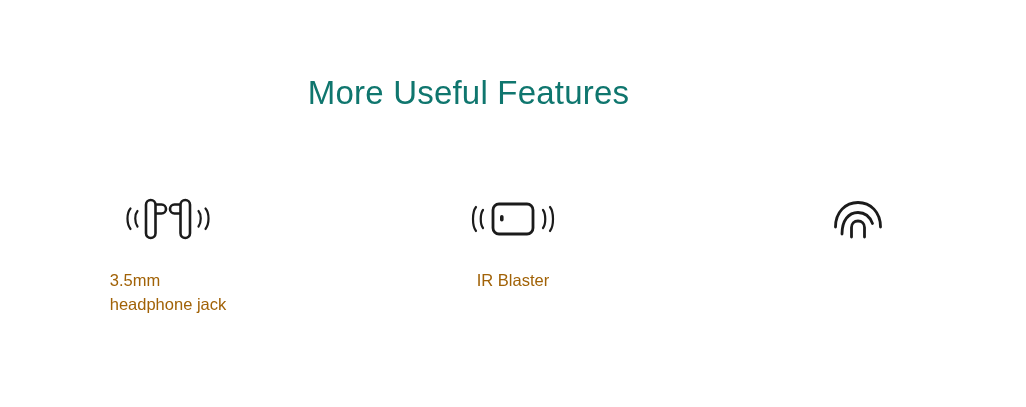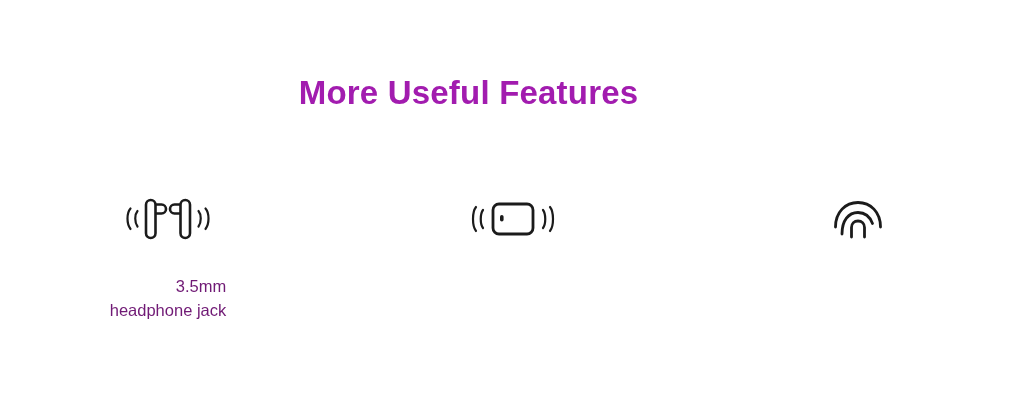--- a/index.html
+++ b/index.html
@@ -30,9 +30,9 @@
     width: 937px;
     text-align: center;
     font-size: 33px;
-    font-weight: 700;
+    font-weight: 400;
     letter-spacing: 0.2px;
-    color: #a21caf;
+    color: #0f766e;
     line-height: 45px;
   }
 

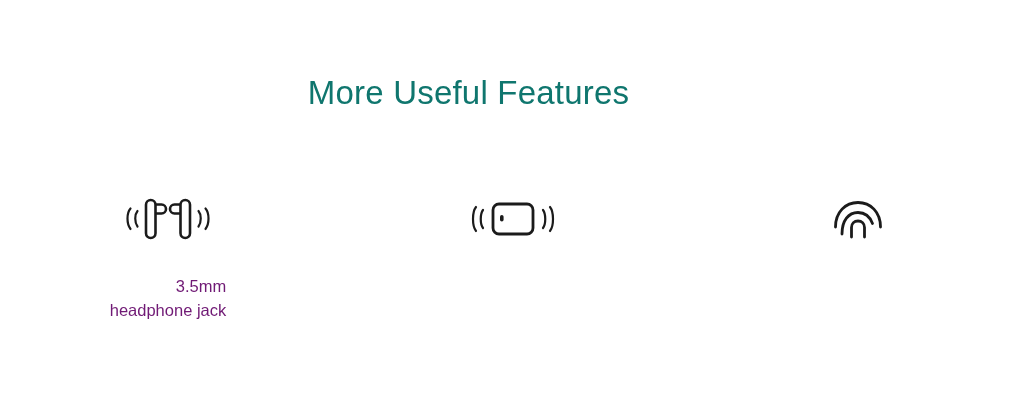--- a/index.html
+++ b/index.html
@@ -62,11 +62,11 @@
   }
 
   .feature-label {
-    margin-top: 26px;
-    text-align: right;
+    margin-top: 20px;
+    text-align: left;
     font-size: 16.5px;
     font-weight: 400;
-    color: #701a75;
+    color: #a16207;
     line-height: 24px;
     white-space: pre-line;
   }

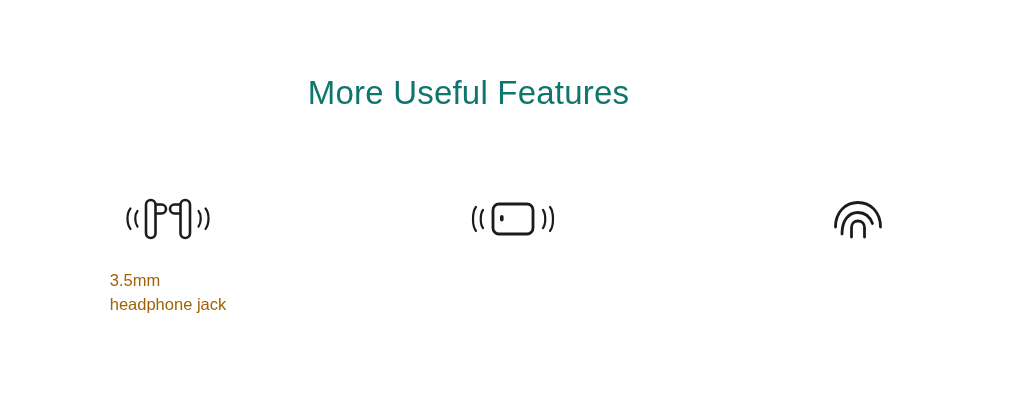--- a/index.html
+++ b/index.html
@@ -118,6 +118,7 @@
           <path d="M83 11 C87 16 87 30 83 35" stroke="#1b1b1b" stroke-width="2.2" stroke-linecap="round" fill="none"></path>
         </svg>
       </div>
+      <div class="feature-label">IR Blaster</div>
     </div>
 
     <div class="feature-item">

